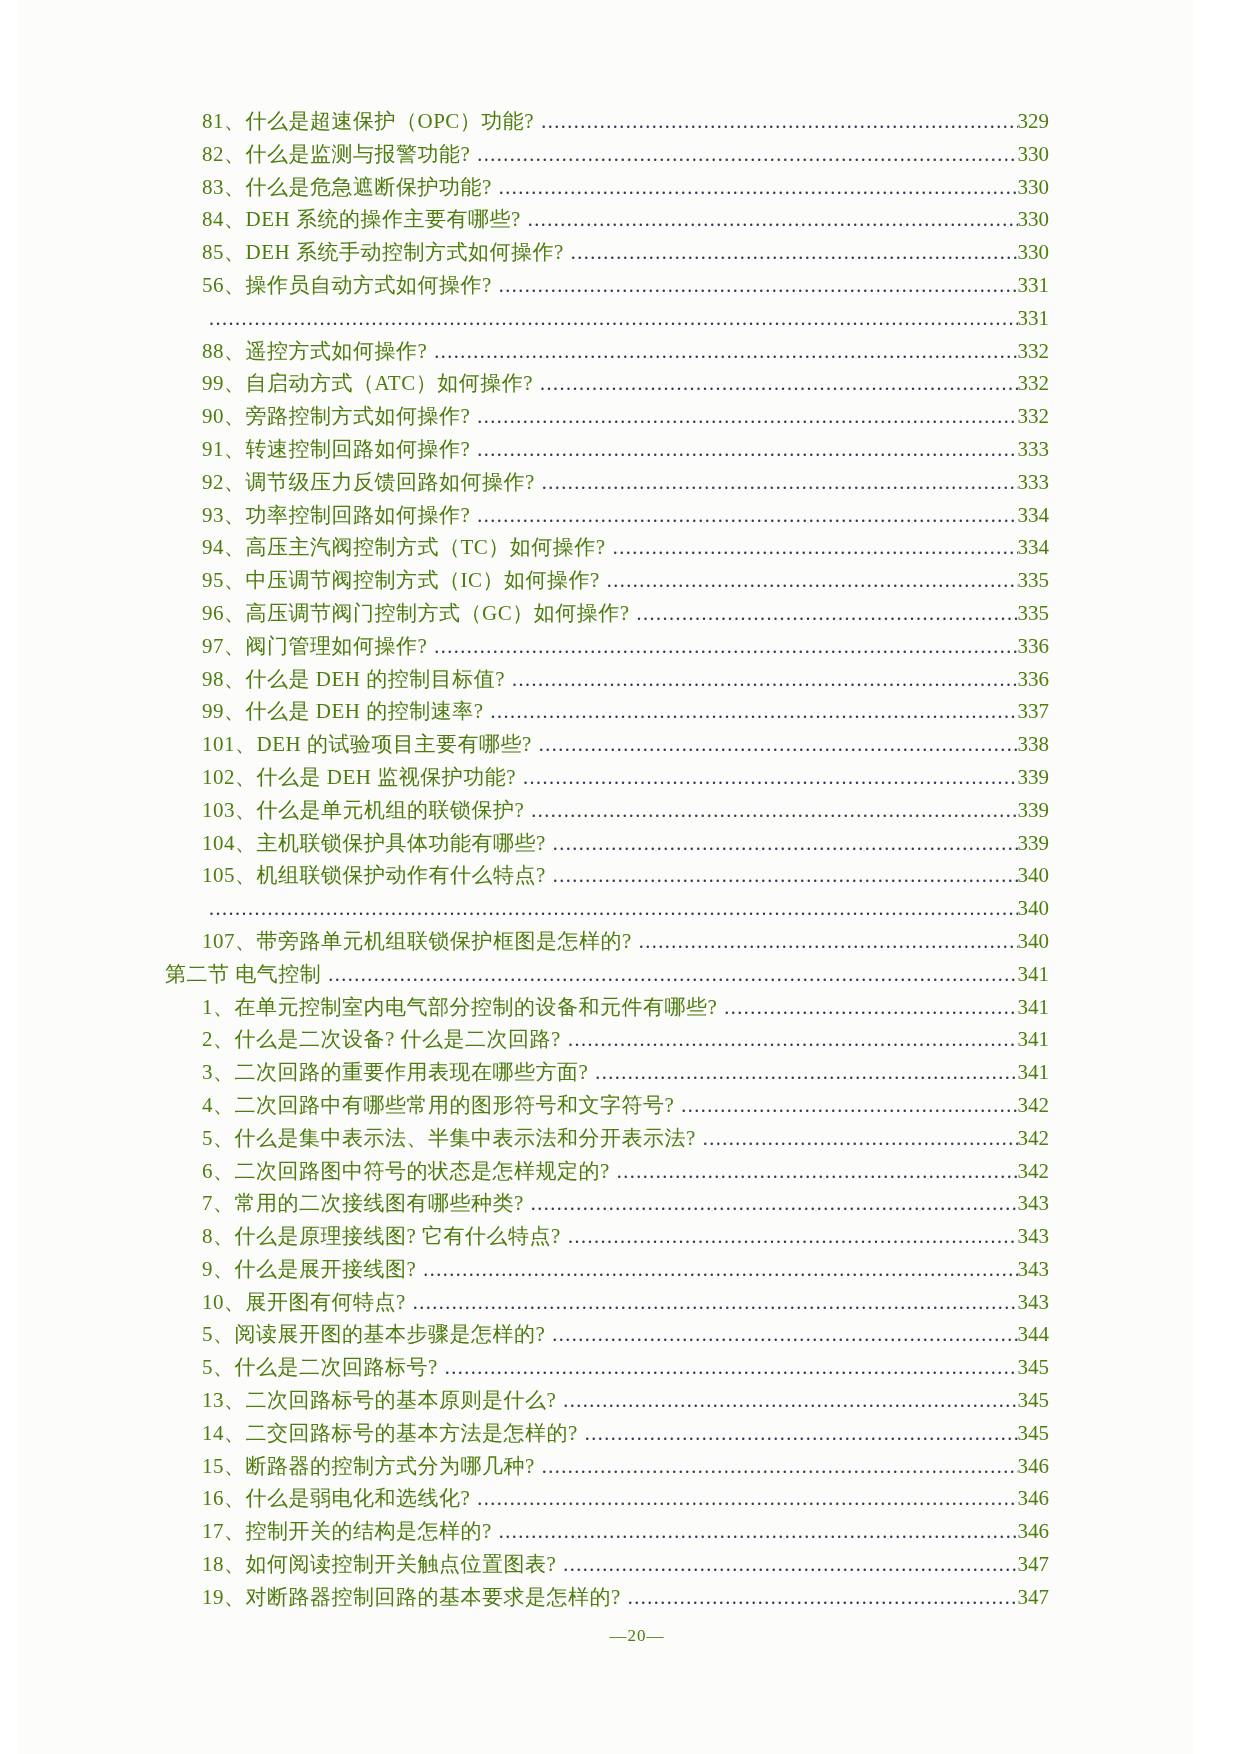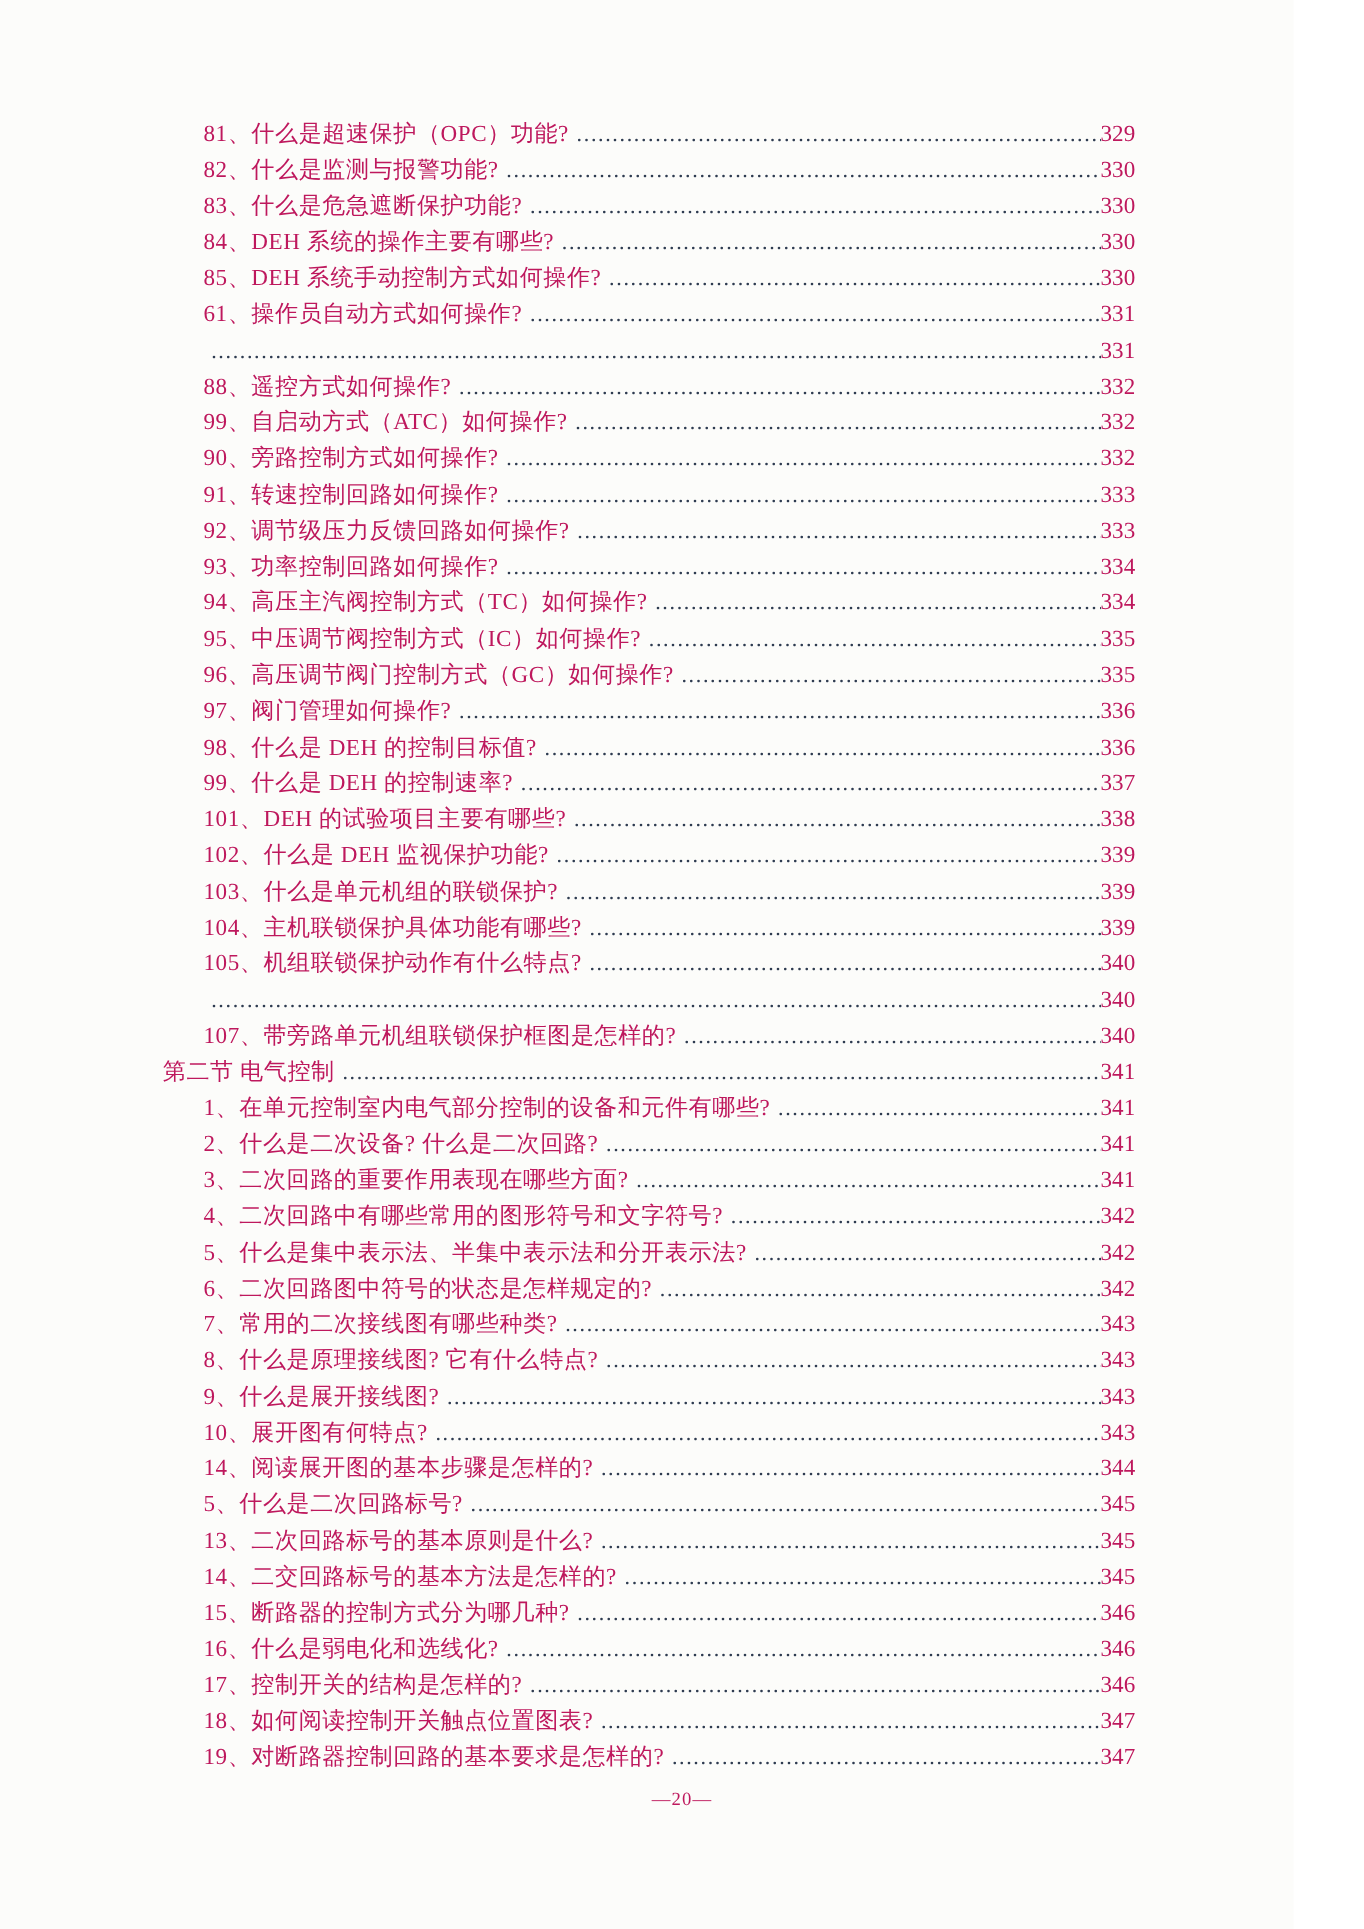--- a/index.html
+++ b/index.html
@@ -14,7 +14,8 @@
     background: #fcfcfa;
     overflow: hidden;
     font-family: "Liberation Serif", "DejaVu Serif", serif;
-    color: #be185d;
+    color: #4d7c0f;
+    margin-left: 17px;
   }
   .toc {
     position: absolute;

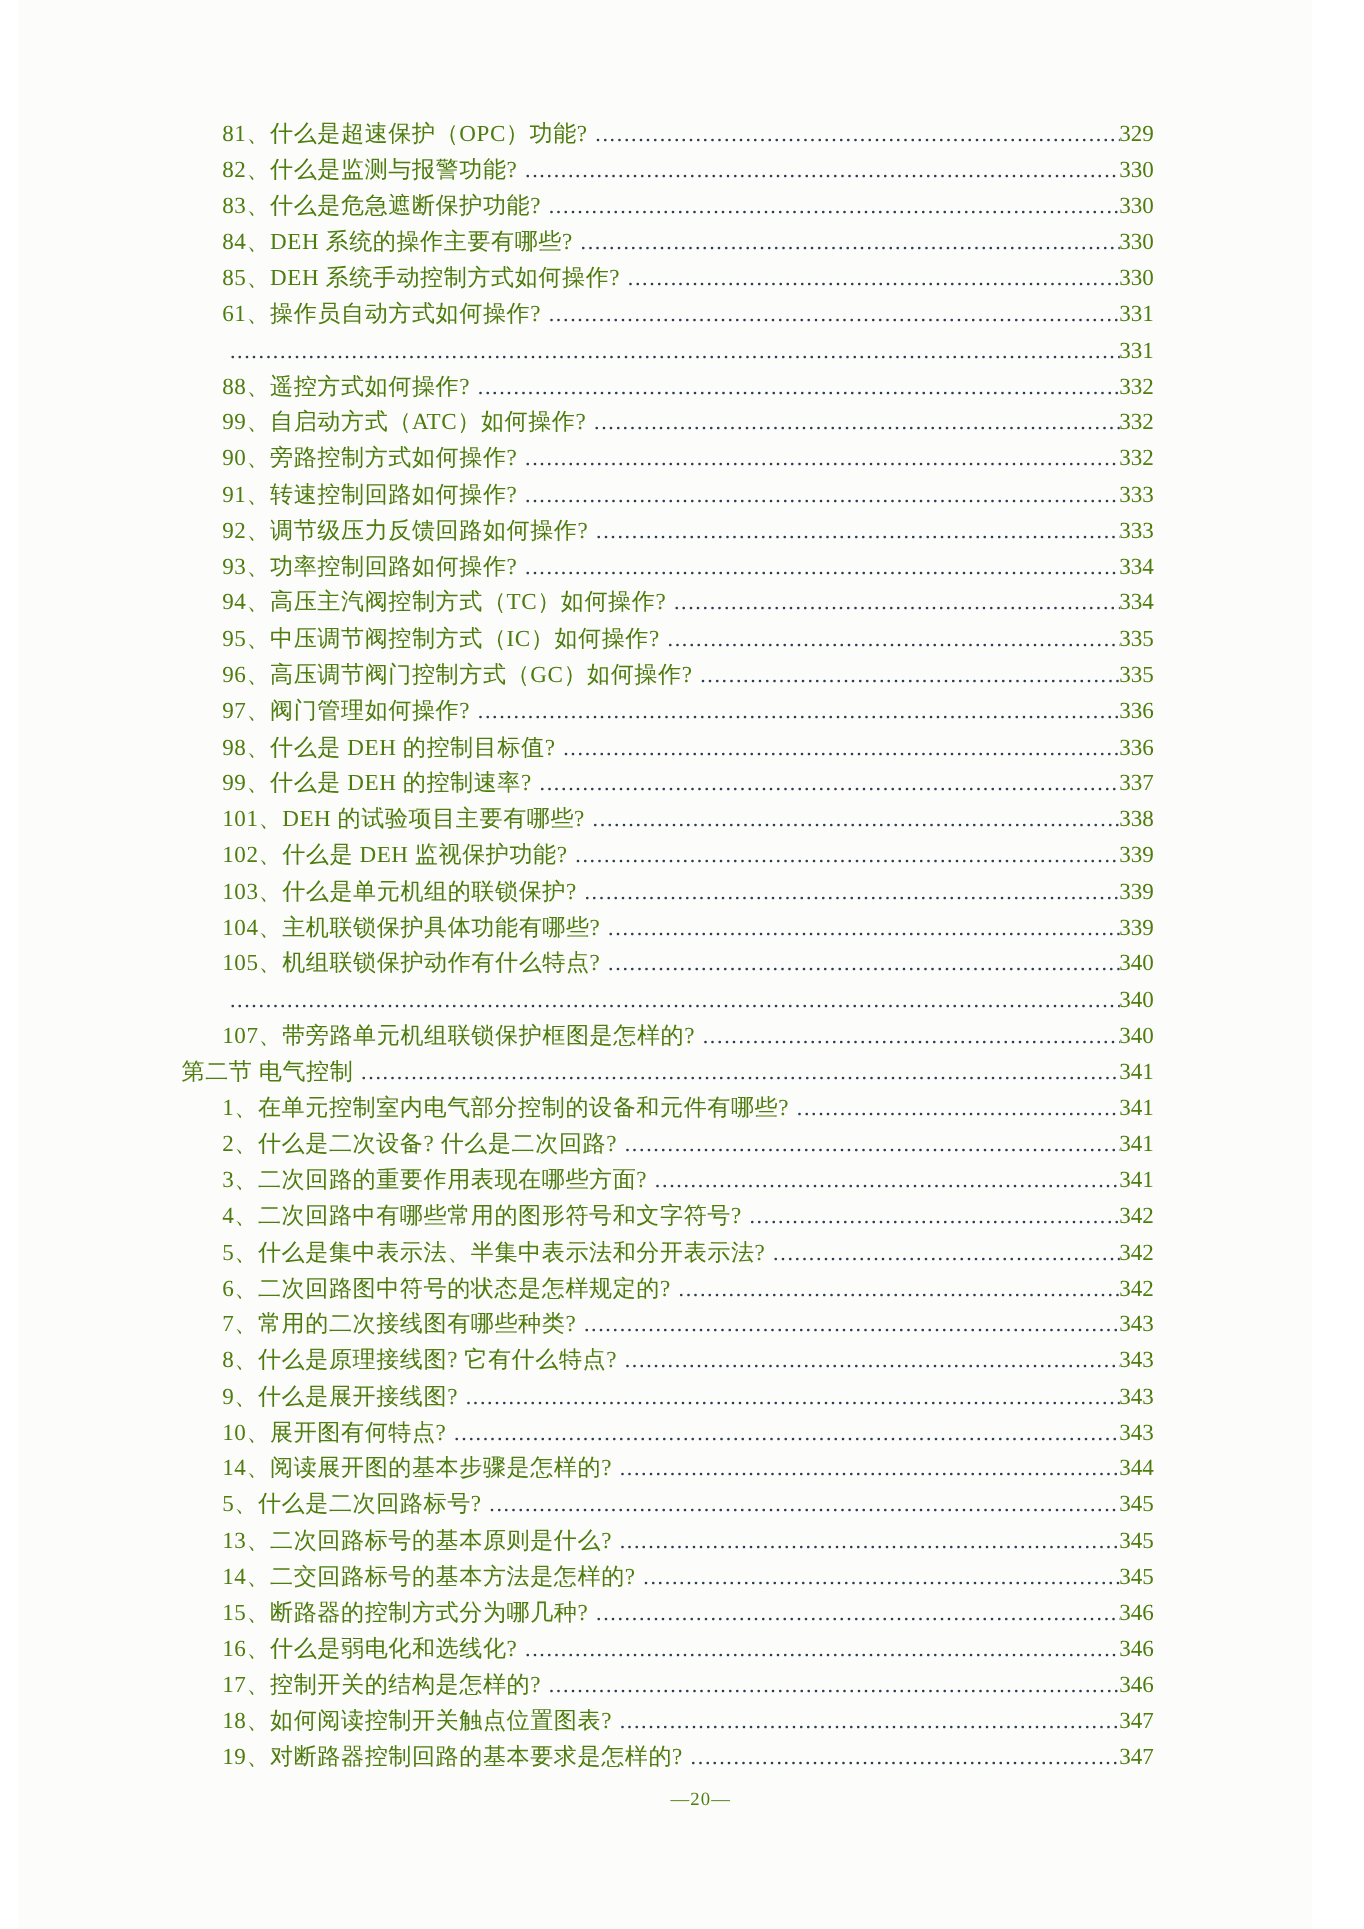--- a/index.html
+++ b/index.html
@@ -98,7 +98,7 @@
   </div>
 
   <div class="toc-row level-2">
-    <span class="entry-text">61、操作员自动方式如何操作?</span>
+    <span class="entry-text">56、操作员自动方式如何操作?</span>
     <span class="leader"></span>
     <span class="page-num">331</span>
   </div>

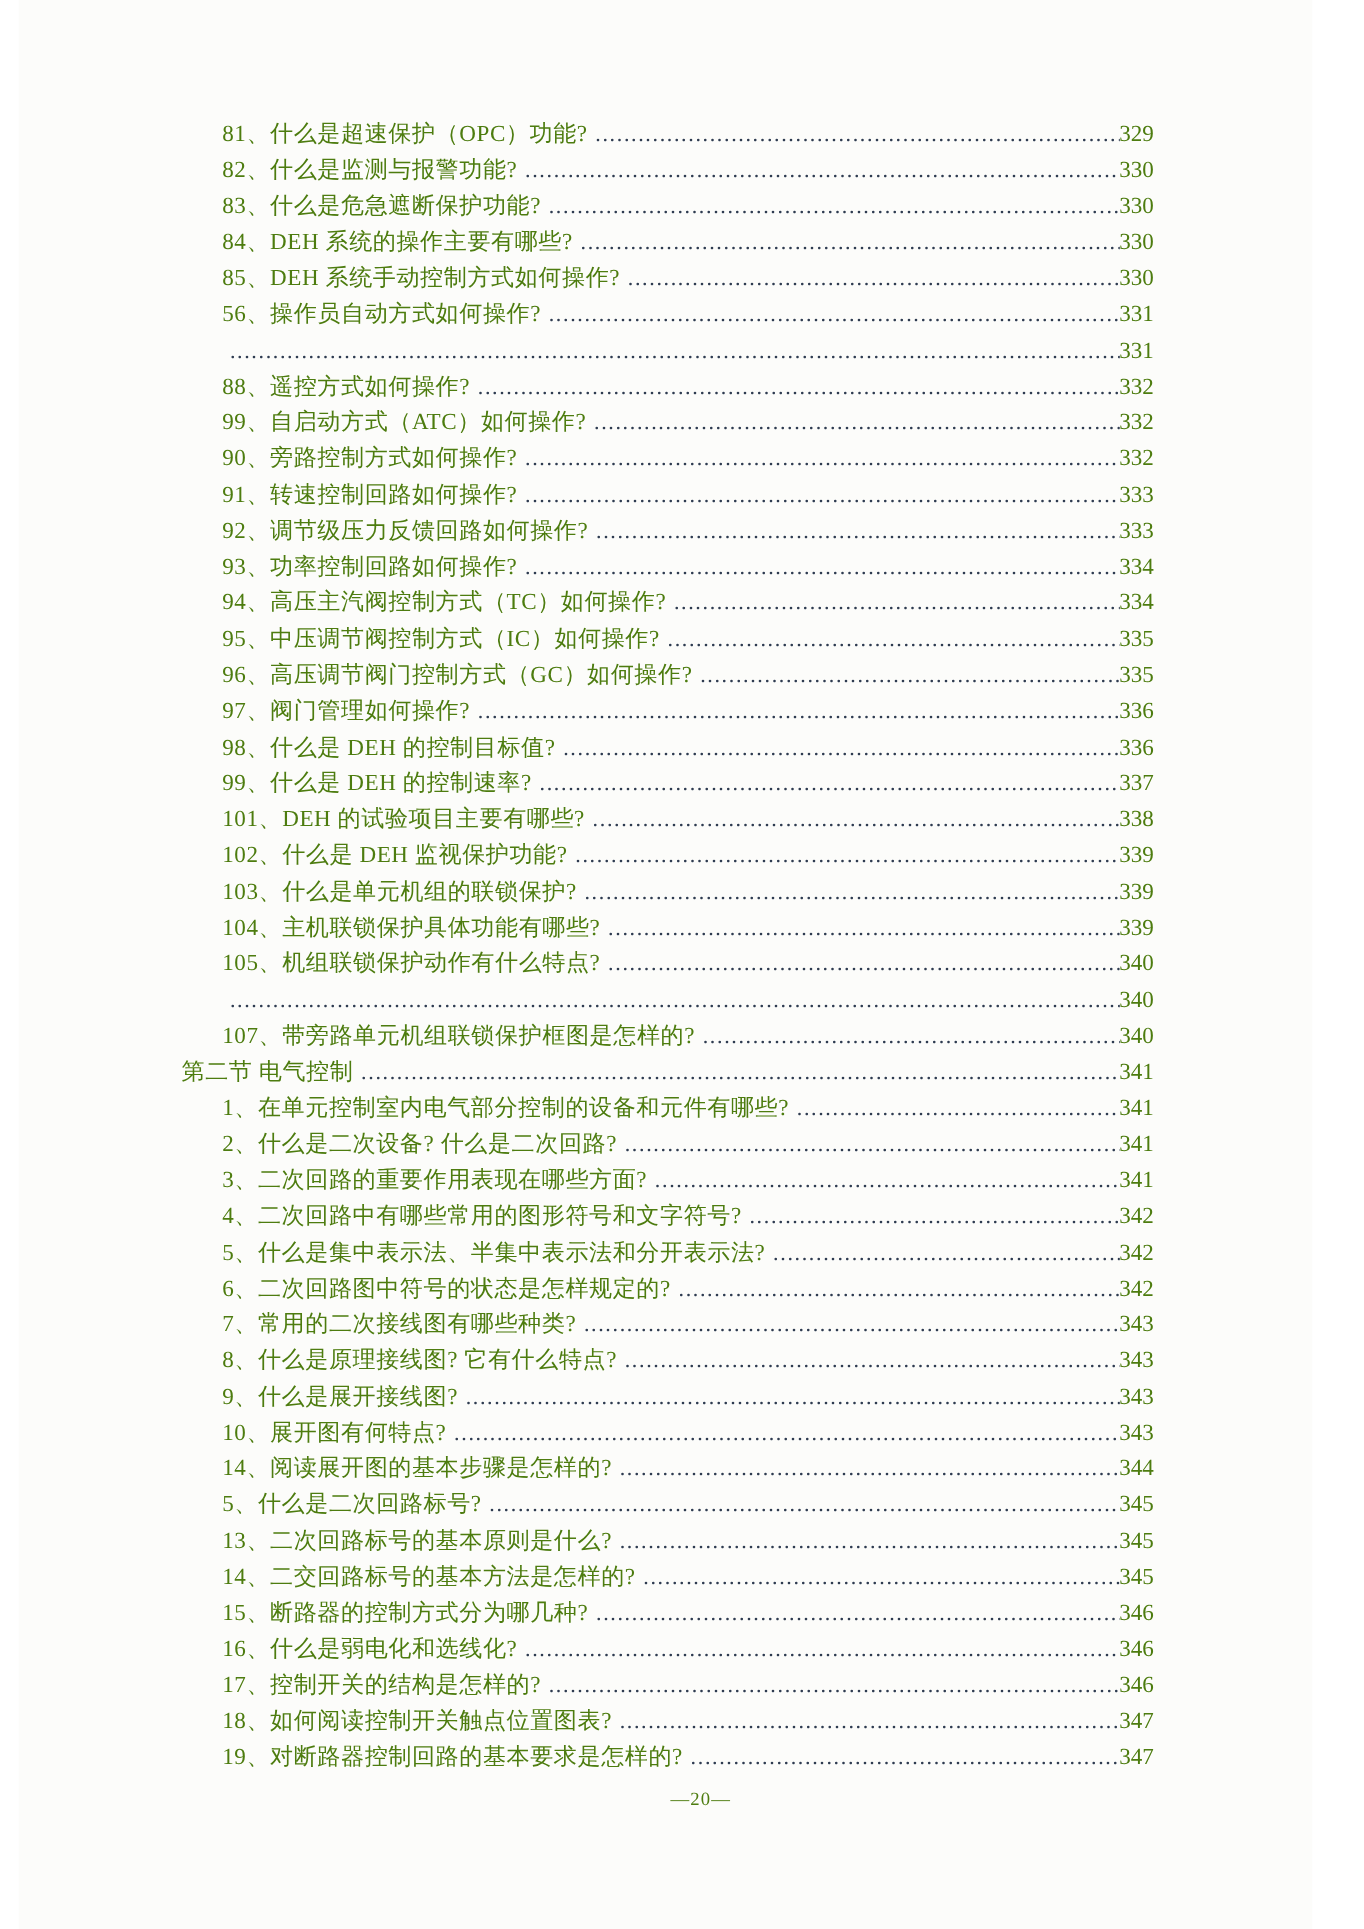--- a/index.html
+++ b/index.html
@@ -288,7 +288,7 @@
   </div>
 
   <div class="toc-row level-2">
-    <span class="entry-text">14、阅读展开图的基本步骤是怎样的?</span>
+    <span class="entry-text">5、阅读展开图的基本步骤是怎样的?</span>
     <span class="leader"></span>
     <span class="page-num">344</span>
   </div>

